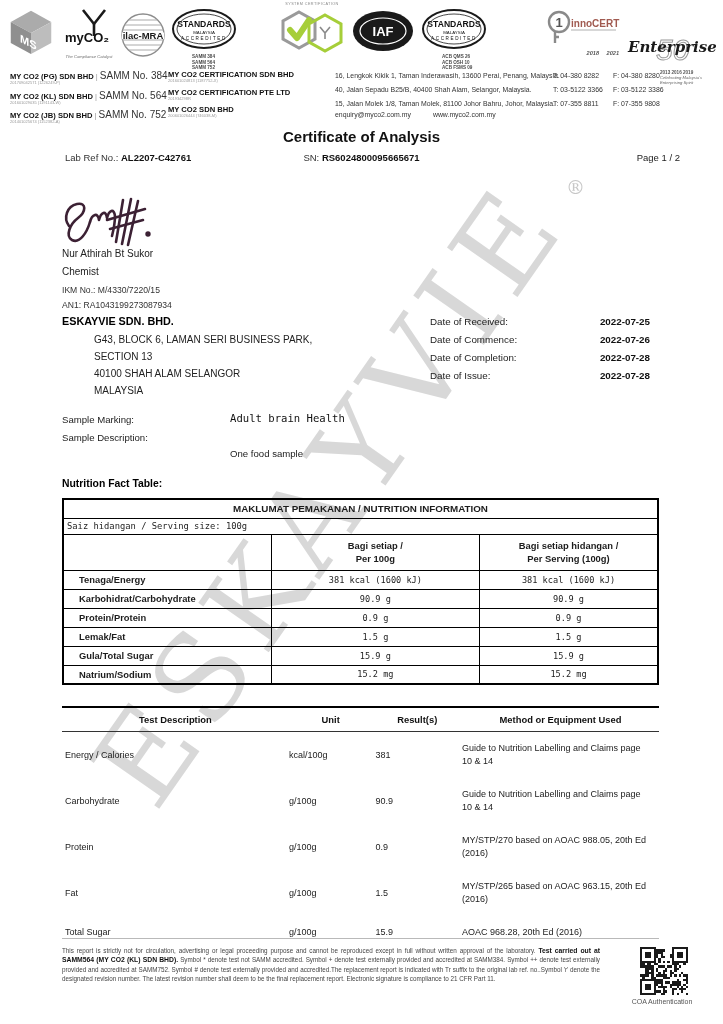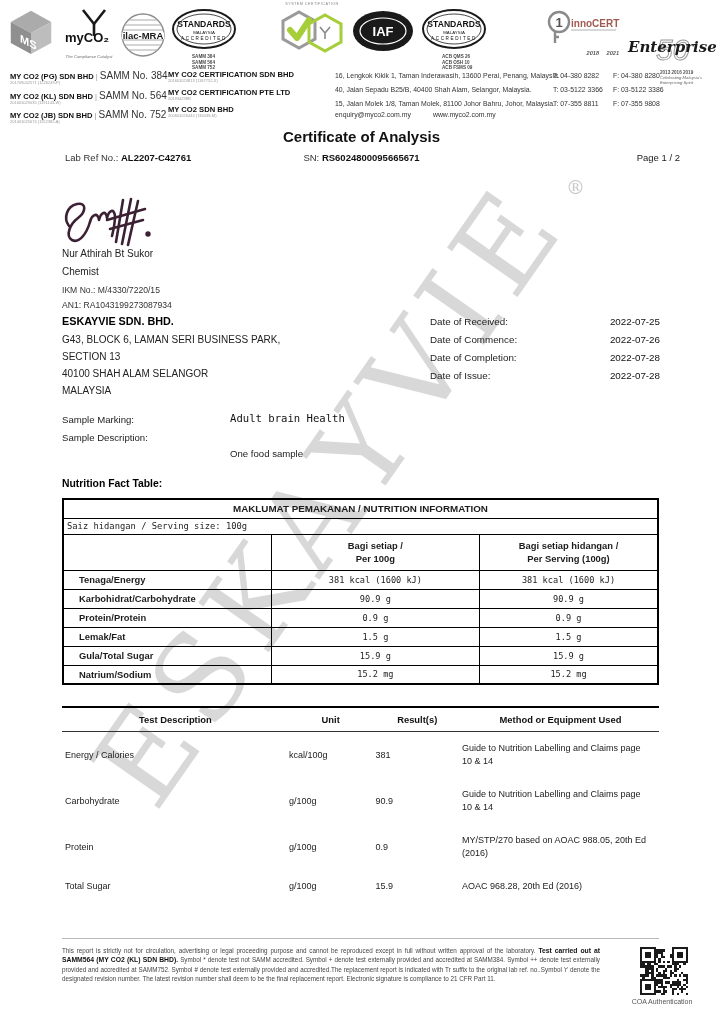--- a/index.html
+++ b/index.html
@@ -48,7 +48,7 @@
   .client-name { font-size:10.8px; font-weight:bold; color:#000; }
   .client-line { font-size:10px; color:#222; line-height:17px; }
   .date-label { position:absolute; font-size:9.8px; color:#222; }
-  .date-value { position:absolute; right:63px; font-size:9.8px; font-weight:normal; color:#111; text-align:right; }
+  .date-value { position:absolute; right:73px; font-size:9.8px; font-weight:bold; color:#111; text-align:right; }
   .sample-label { font-size:9.6px; color:#222; }
   .mono { font-family:"DejaVu Sans Mono", monospace; }
   

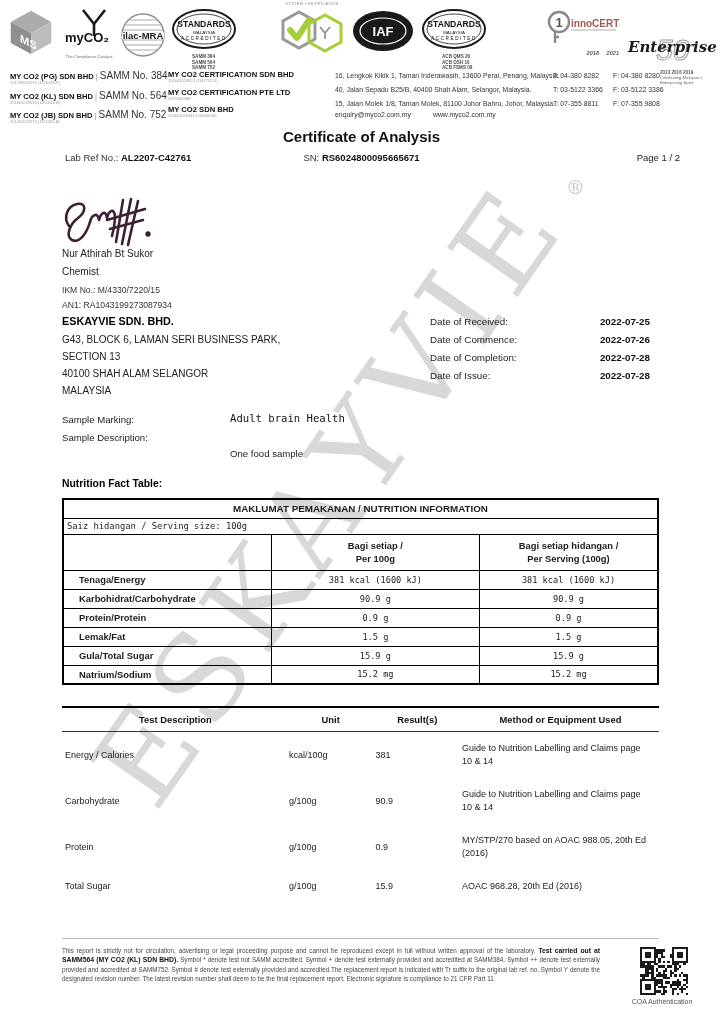--- a/index.html
+++ b/index.html
@@ -46,7 +46,7 @@
   .sig-small { font-size:8.6px; color:#333; }
   
   .client-name { font-size:10.8px; font-weight:bold; color:#000; }
-  .client-line { font-size:10px; color:#222; line-height:17px; }
+  .client-line { font-size:10px; color:#222; line-height:17px;margin-left:32px; }
   .date-label { position:absolute; font-size:9.8px; color:#222; }
   .date-value { position:absolute; right:73px; font-size:9.8px; font-weight:bold; color:#111; text-align:right; }
   .sample-label { font-size:9.6px; color:#222; }

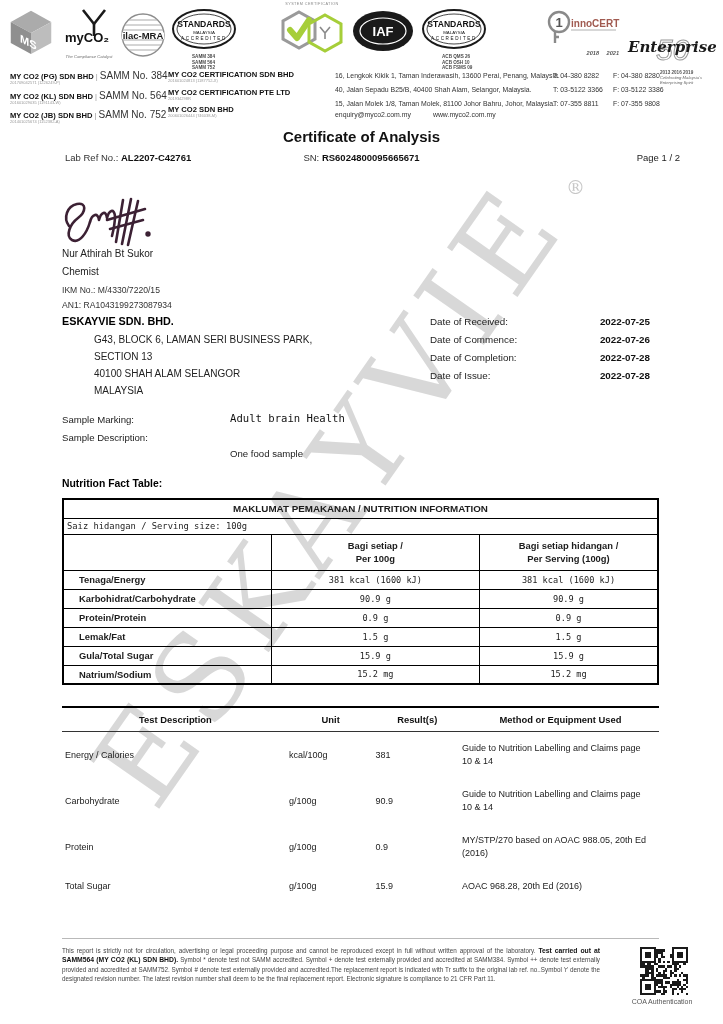--- a/index.html
+++ b/index.html
@@ -360,6 +360,12 @@
           <td>g/100g</td>
           <td>0.9</td>
           <td>MY/STP/270 based on AOAC 988.05, 20th Ed (2016)</td>
+        </tr>
+        <tr>
+          <td>Fat</td>
+          <td>g/100g</td>
+          <td>1.5</td>
+          <td>MY/STP/265 based on AOAC 963.15, 20th Ed (2016)</td>
         </tr>
         <tr>
           <td>Total Sugar</td>

